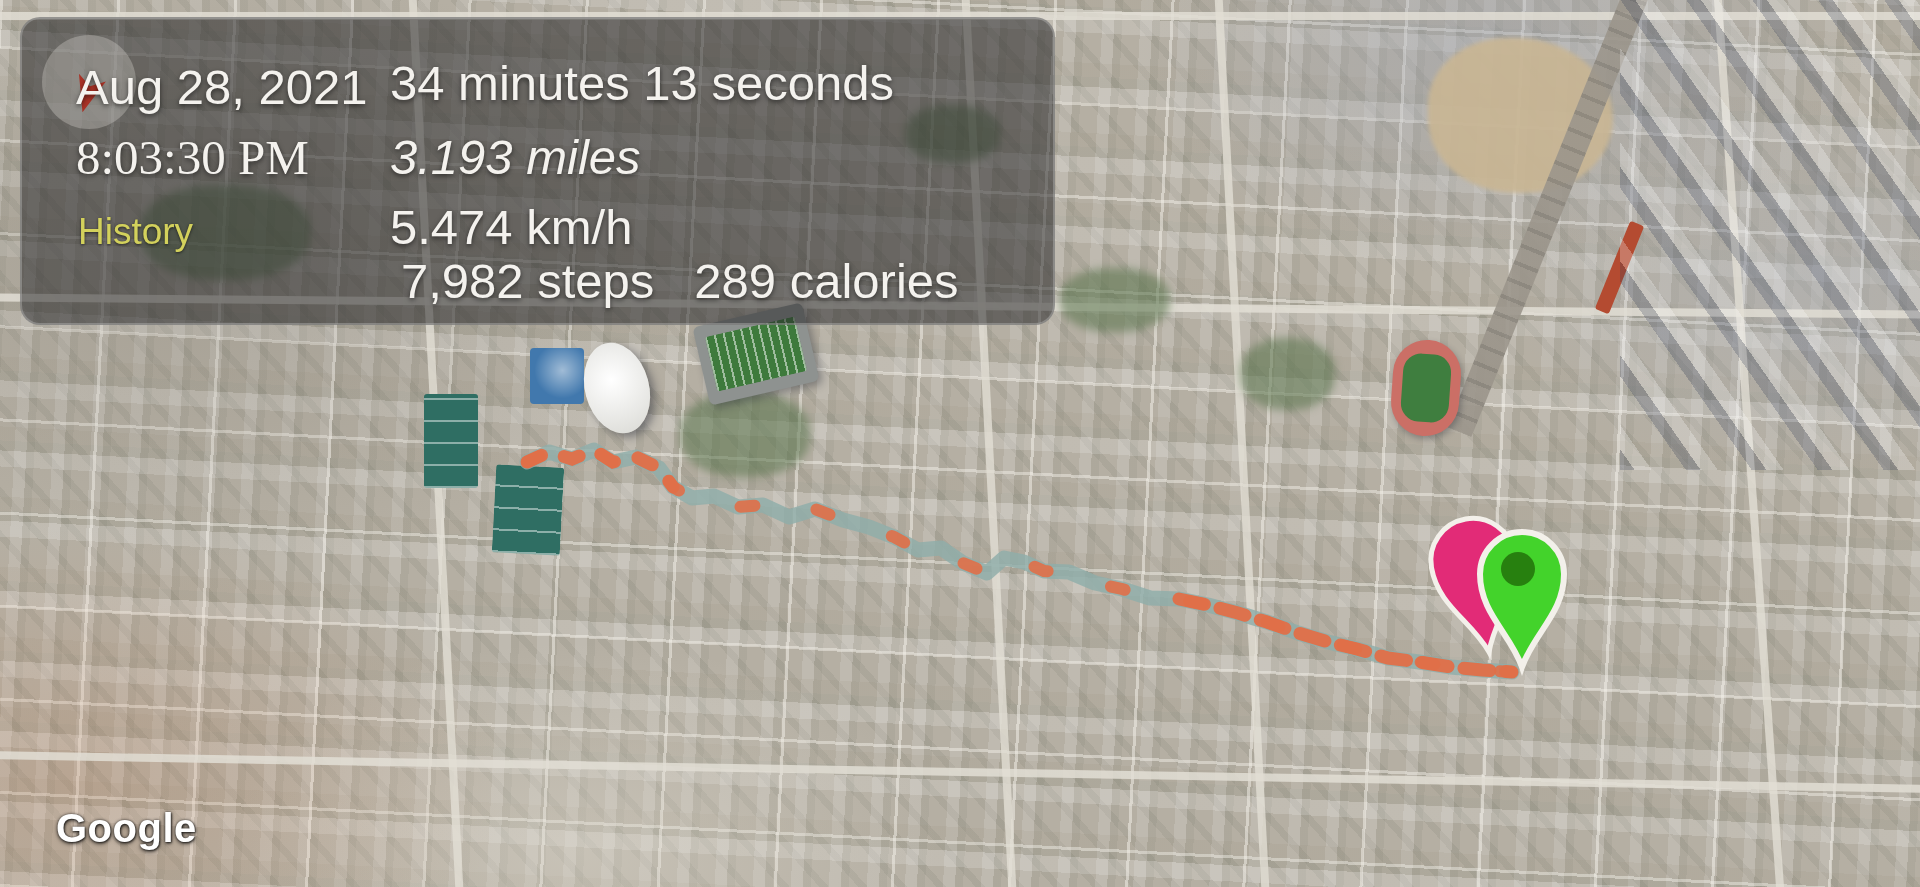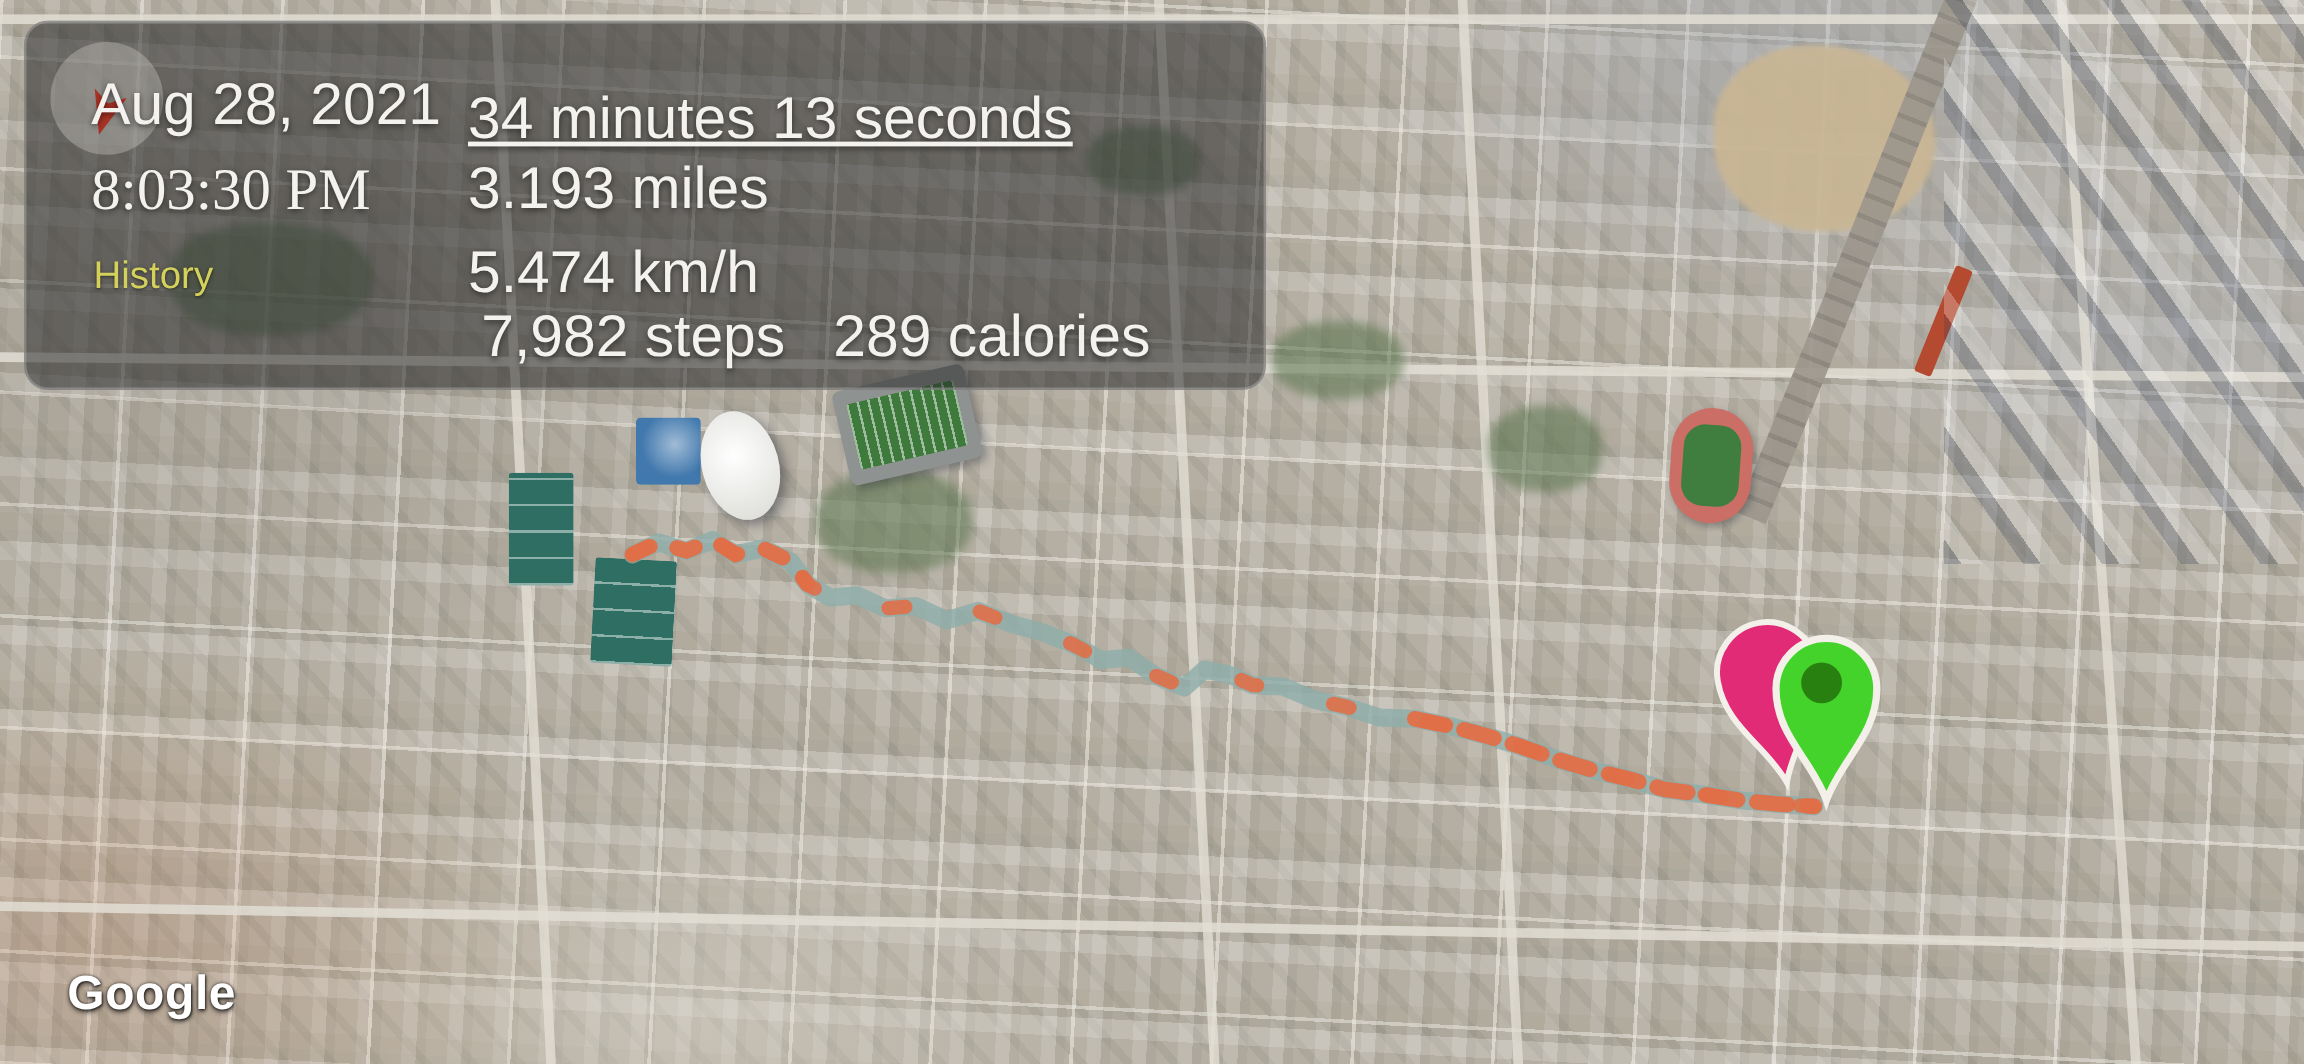--- a/index.html
+++ b/index.html
@@ -74,7 +74,7 @@
   #p-date{left:54px;top:40px;}
   #p-time{left:54px;top:110px;font-family:Liberation Serif, serif;}
   #p-history{left:56px;top:192px;font-size:32px;color:#d3d15c;text-shadow:0 1px 3px rgba(0,0,0,.6);cursor:pointer;}
-  #p-duration{left:368px;top:52px;text-decoration:underline;}
+  #p-duration{left:368px;top:36px;}
   #p-distance{left:368px;top:110px;}
   #p-speed{left:368px;top:180px;}
   #p-stepscal{left:368px;top:234px;margin-left:11px;}

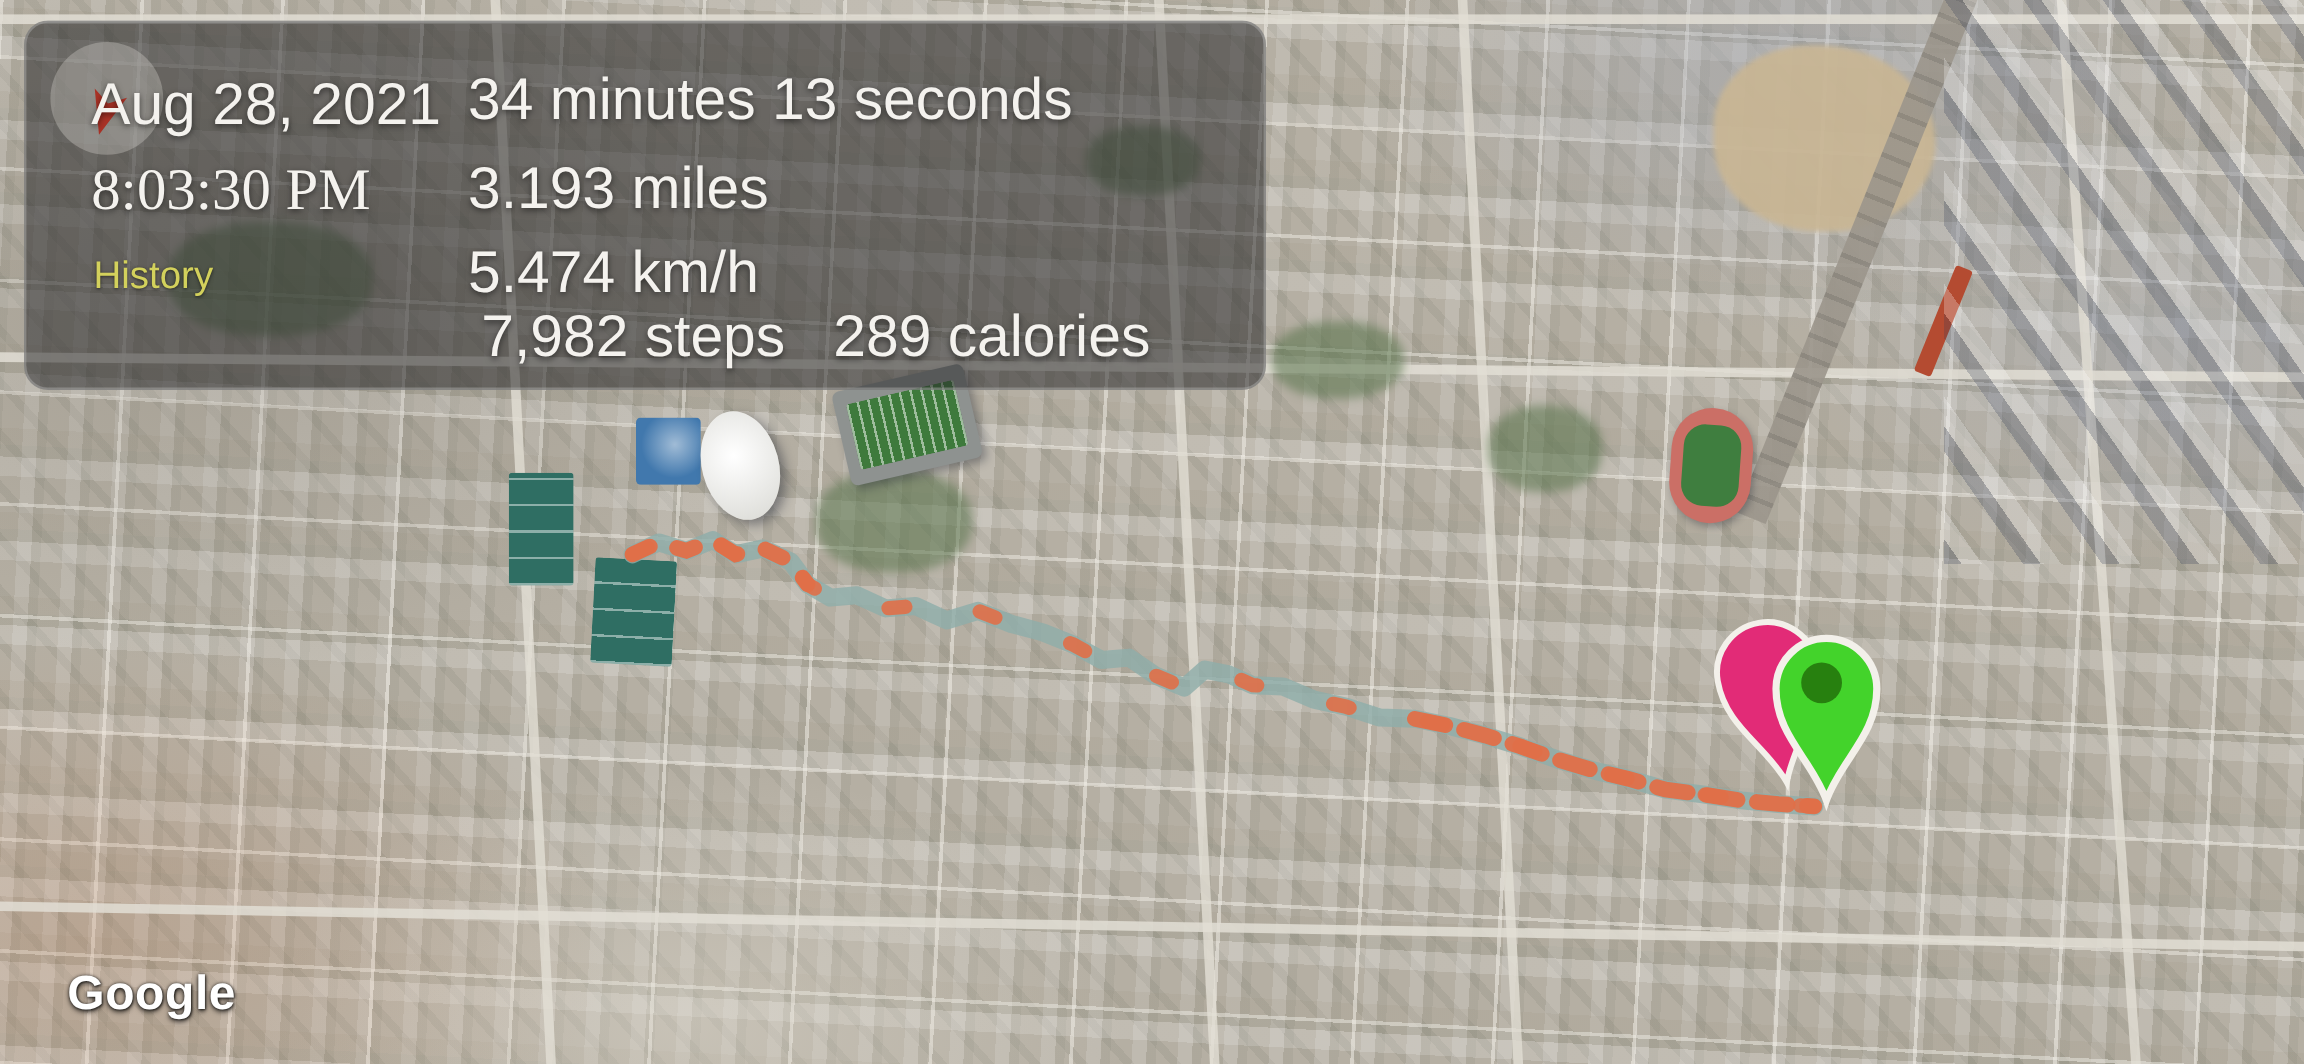--- a/index.html
+++ b/index.html
@@ -75,7 +75,7 @@
   #p-time{left:54px;top:110px;font-family:Liberation Serif, serif;}
   #p-history{left:56px;top:192px;font-size:32px;color:#d3d15c;text-shadow:0 1px 3px rgba(0,0,0,.6);cursor:pointer;}
   #p-duration{left:368px;top:36px;}
-  #p-distance{left:368px;top:110px;}
+  #p-distance{left:368px;top:110px;font-style:italic;}
   #p-speed{left:368px;top:180px;}
   #p-stepscal{left:368px;top:234px;margin-left:11px;}
   #p-calories{margin-left:40px;}

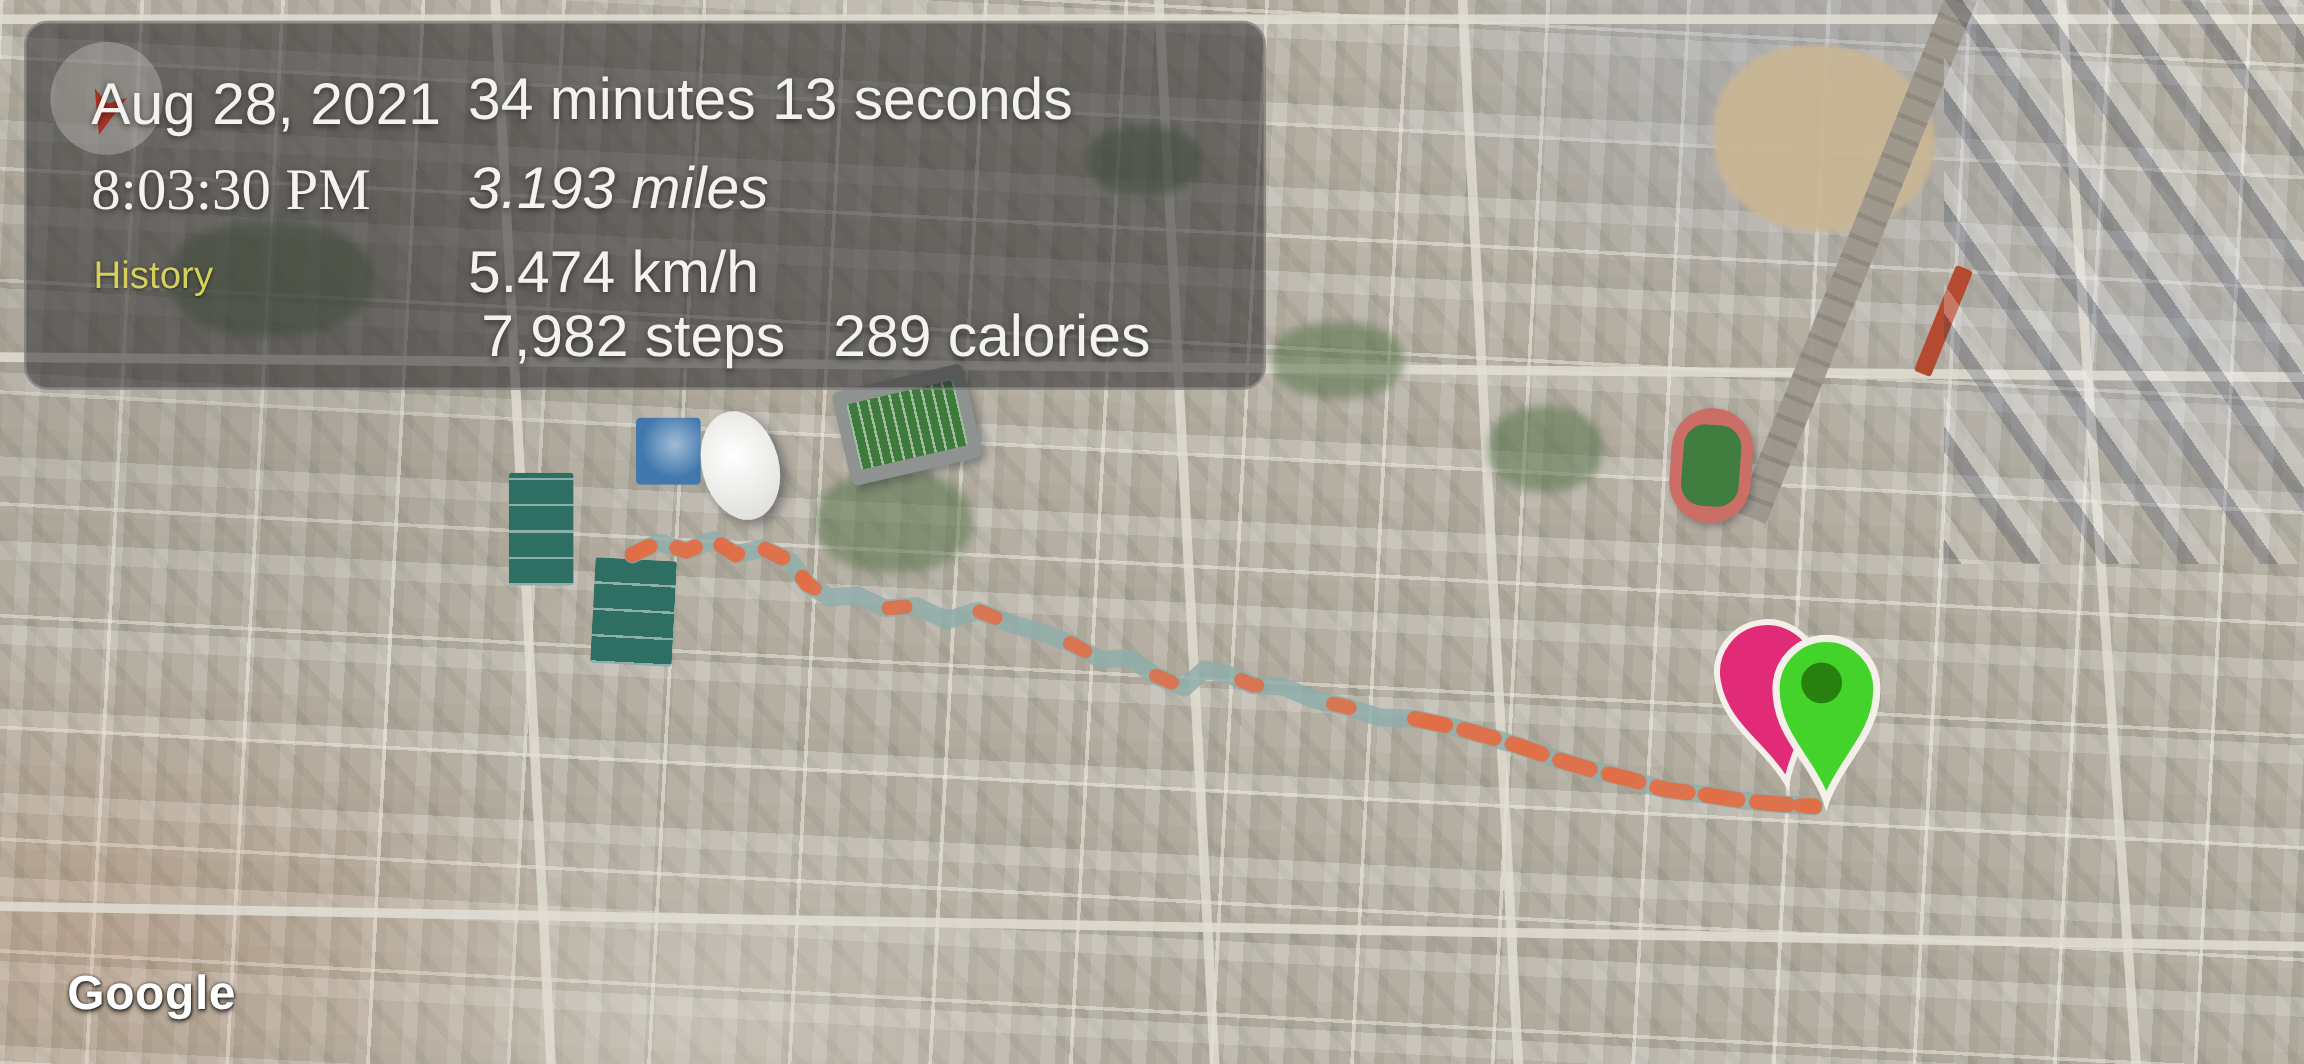--- a/index.html
+++ b/index.html
@@ -73,7 +73,7 @@
   .stat{position:absolute;font-size:49px;white-space:nowrap;letter-spacing:0;}
   #p-date{left:54px;top:40px;}
   #p-time{left:54px;top:110px;font-family:Liberation Serif, serif;}
-  #p-history{left:56px;top:192px;font-size:32px;color:#d3d15c;text-shadow:0 1px 3px rgba(0,0,0,.6);cursor:pointer;}
+  #p-history{left:56px;top:192px;font-size:37px;color:#d3d15c;text-shadow:0 1px 3px rgba(0,0,0,.6);cursor:pointer;}
   #p-duration{left:368px;top:36px;}
   #p-distance{left:368px;top:110px;font-style:italic;}
   #p-speed{left:368px;top:180px;}

